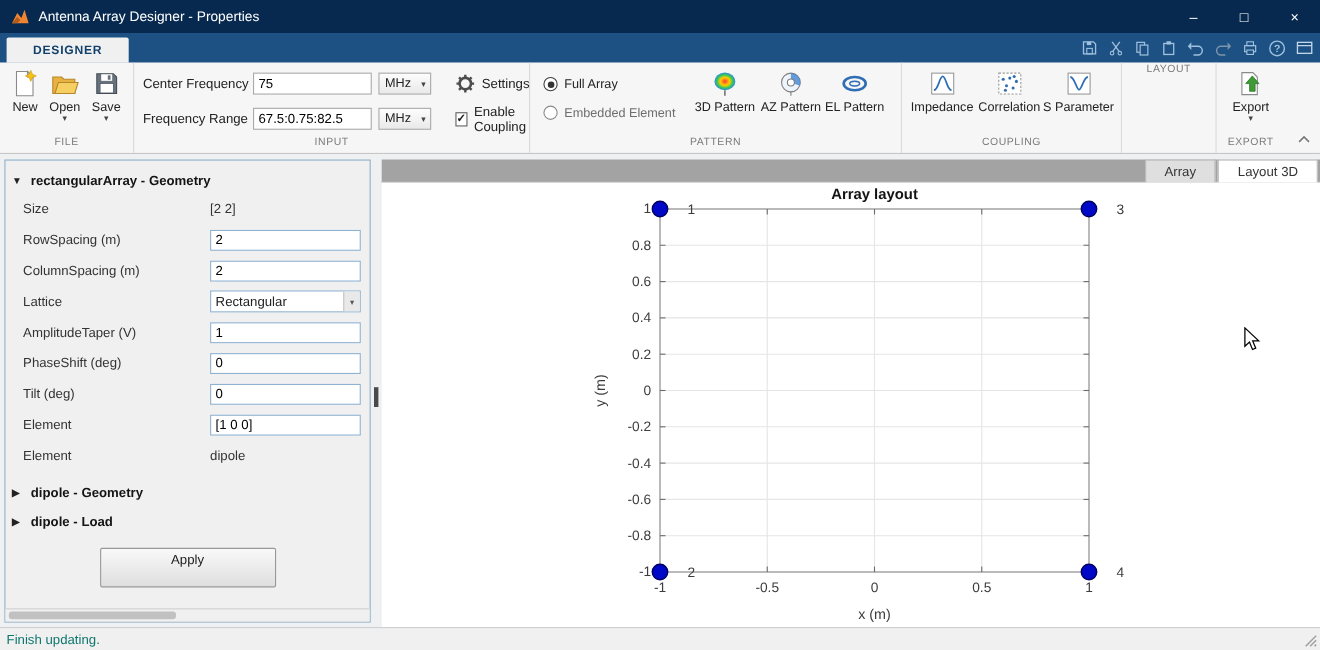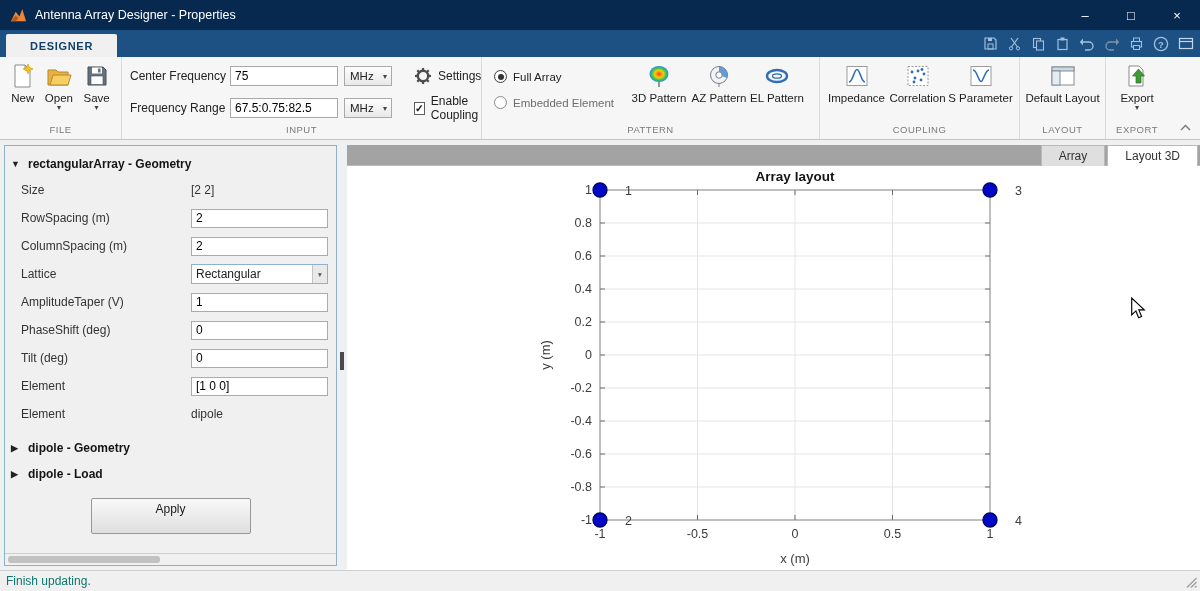--- a/index.html
+++ b/index.html
@@ -336,18 +336,6 @@
   </div>
 
   <div class="rsection" style="width:86px;">
-    <div class="rsection-content" style="justify-content:center;">
-      <div class="bigbtn" style="width:82px;">
-        <div class="bicon">
-          <svg width="26" height="24" viewBox="0 0 26 24">
-            <rect x="2" y="3" width="22" height="18" fill="#fff" stroke="#8a8a8a"></rect>
-            <rect x="2" y="3" width="22" height="4" fill="#c8daee" stroke="#8a8a8a"></rect>
-            <rect x="2" y="7" width="8" height="14" fill="#e3edf8" stroke="#8a8a8a"></rect>
-          </svg>
-        </div>
-        <span class="blabel">Default Layout</span>
-      </div>
-    </div>
     <div class="rsection-label">LAYOUT</div>
   </div>
 

